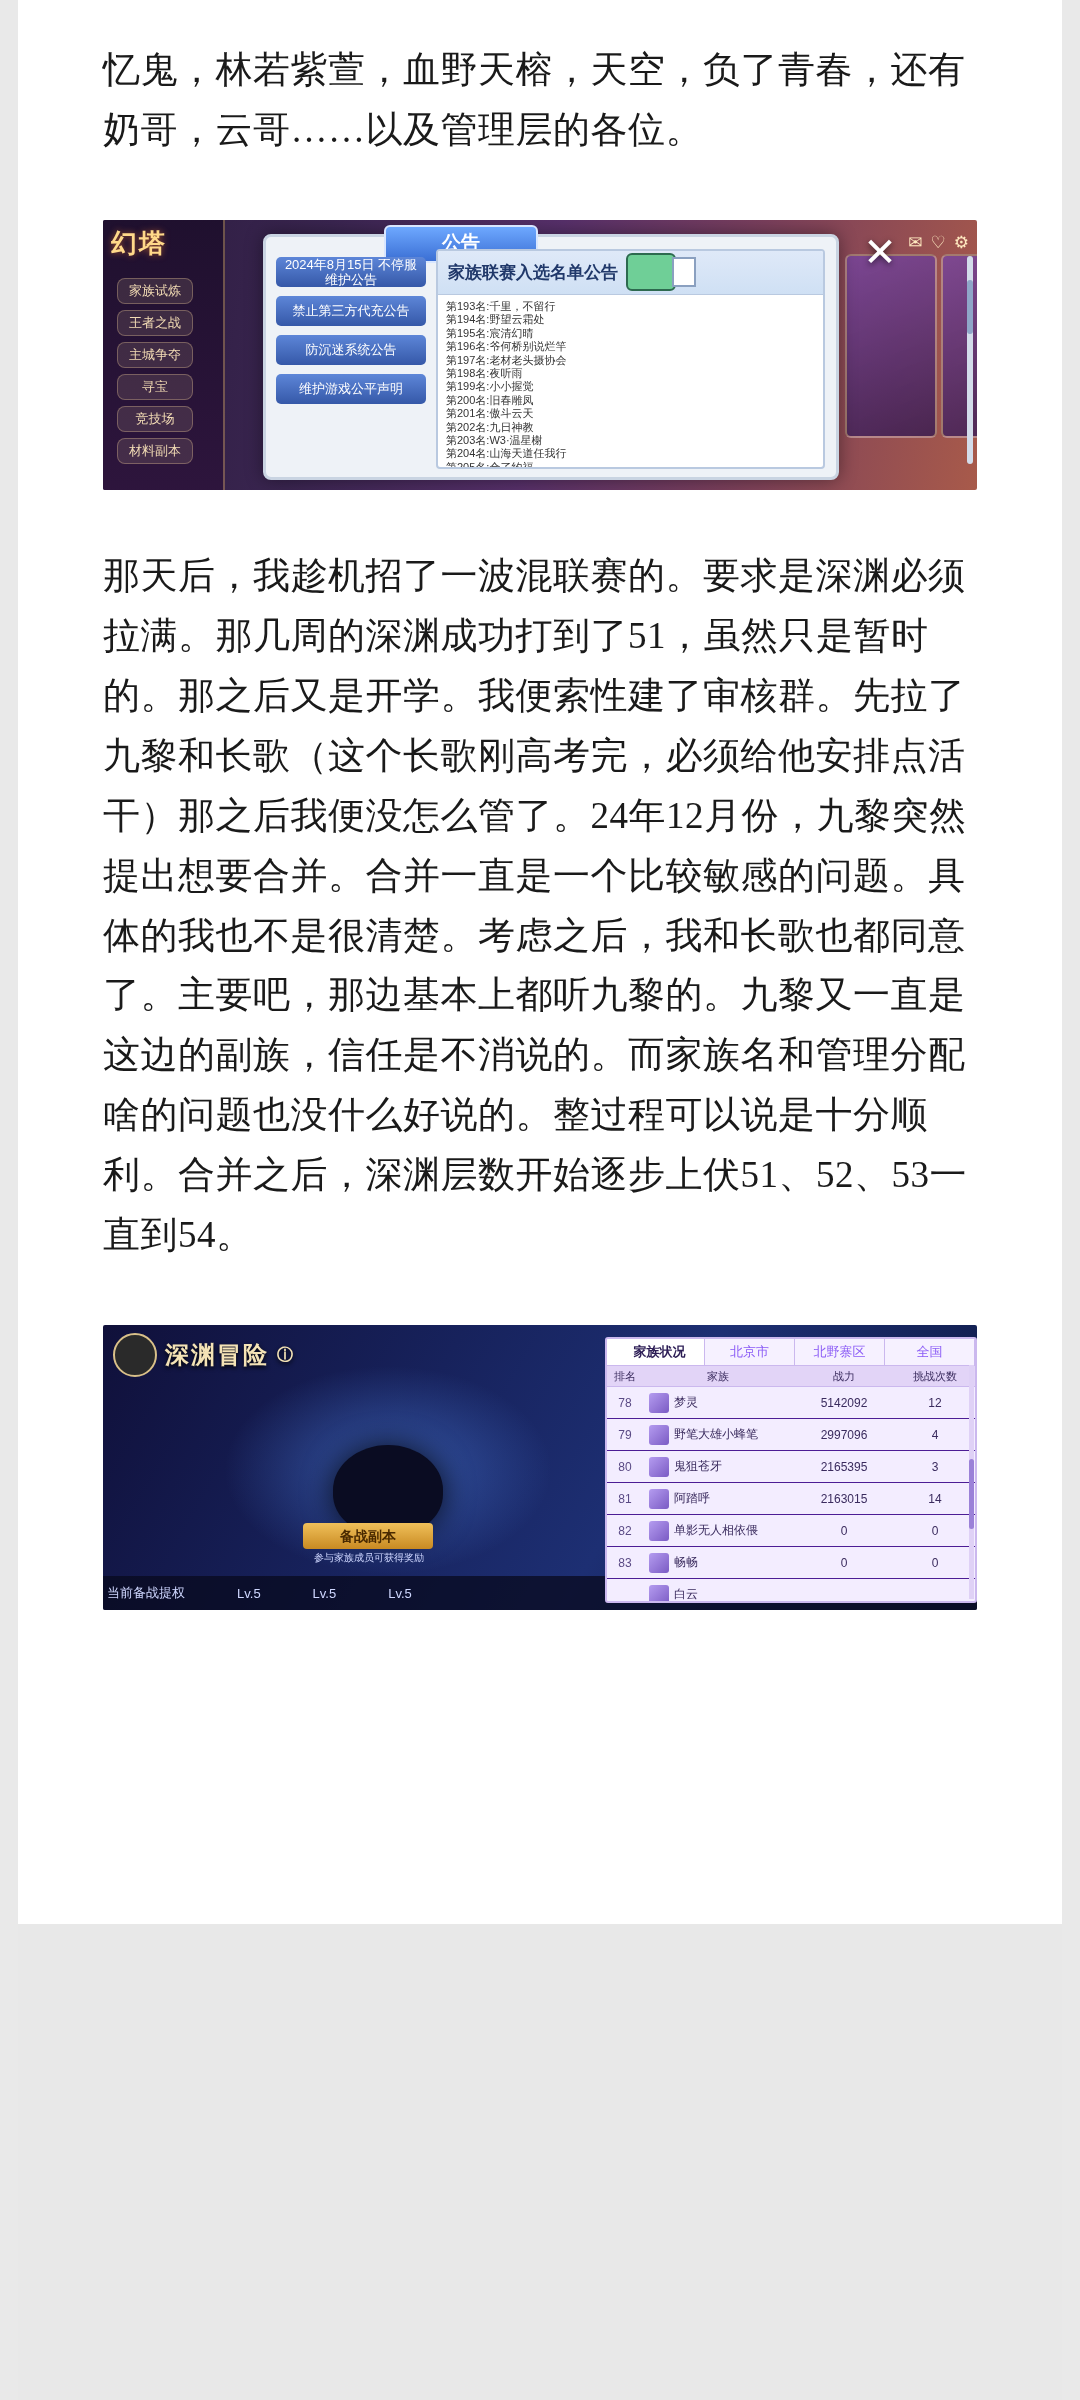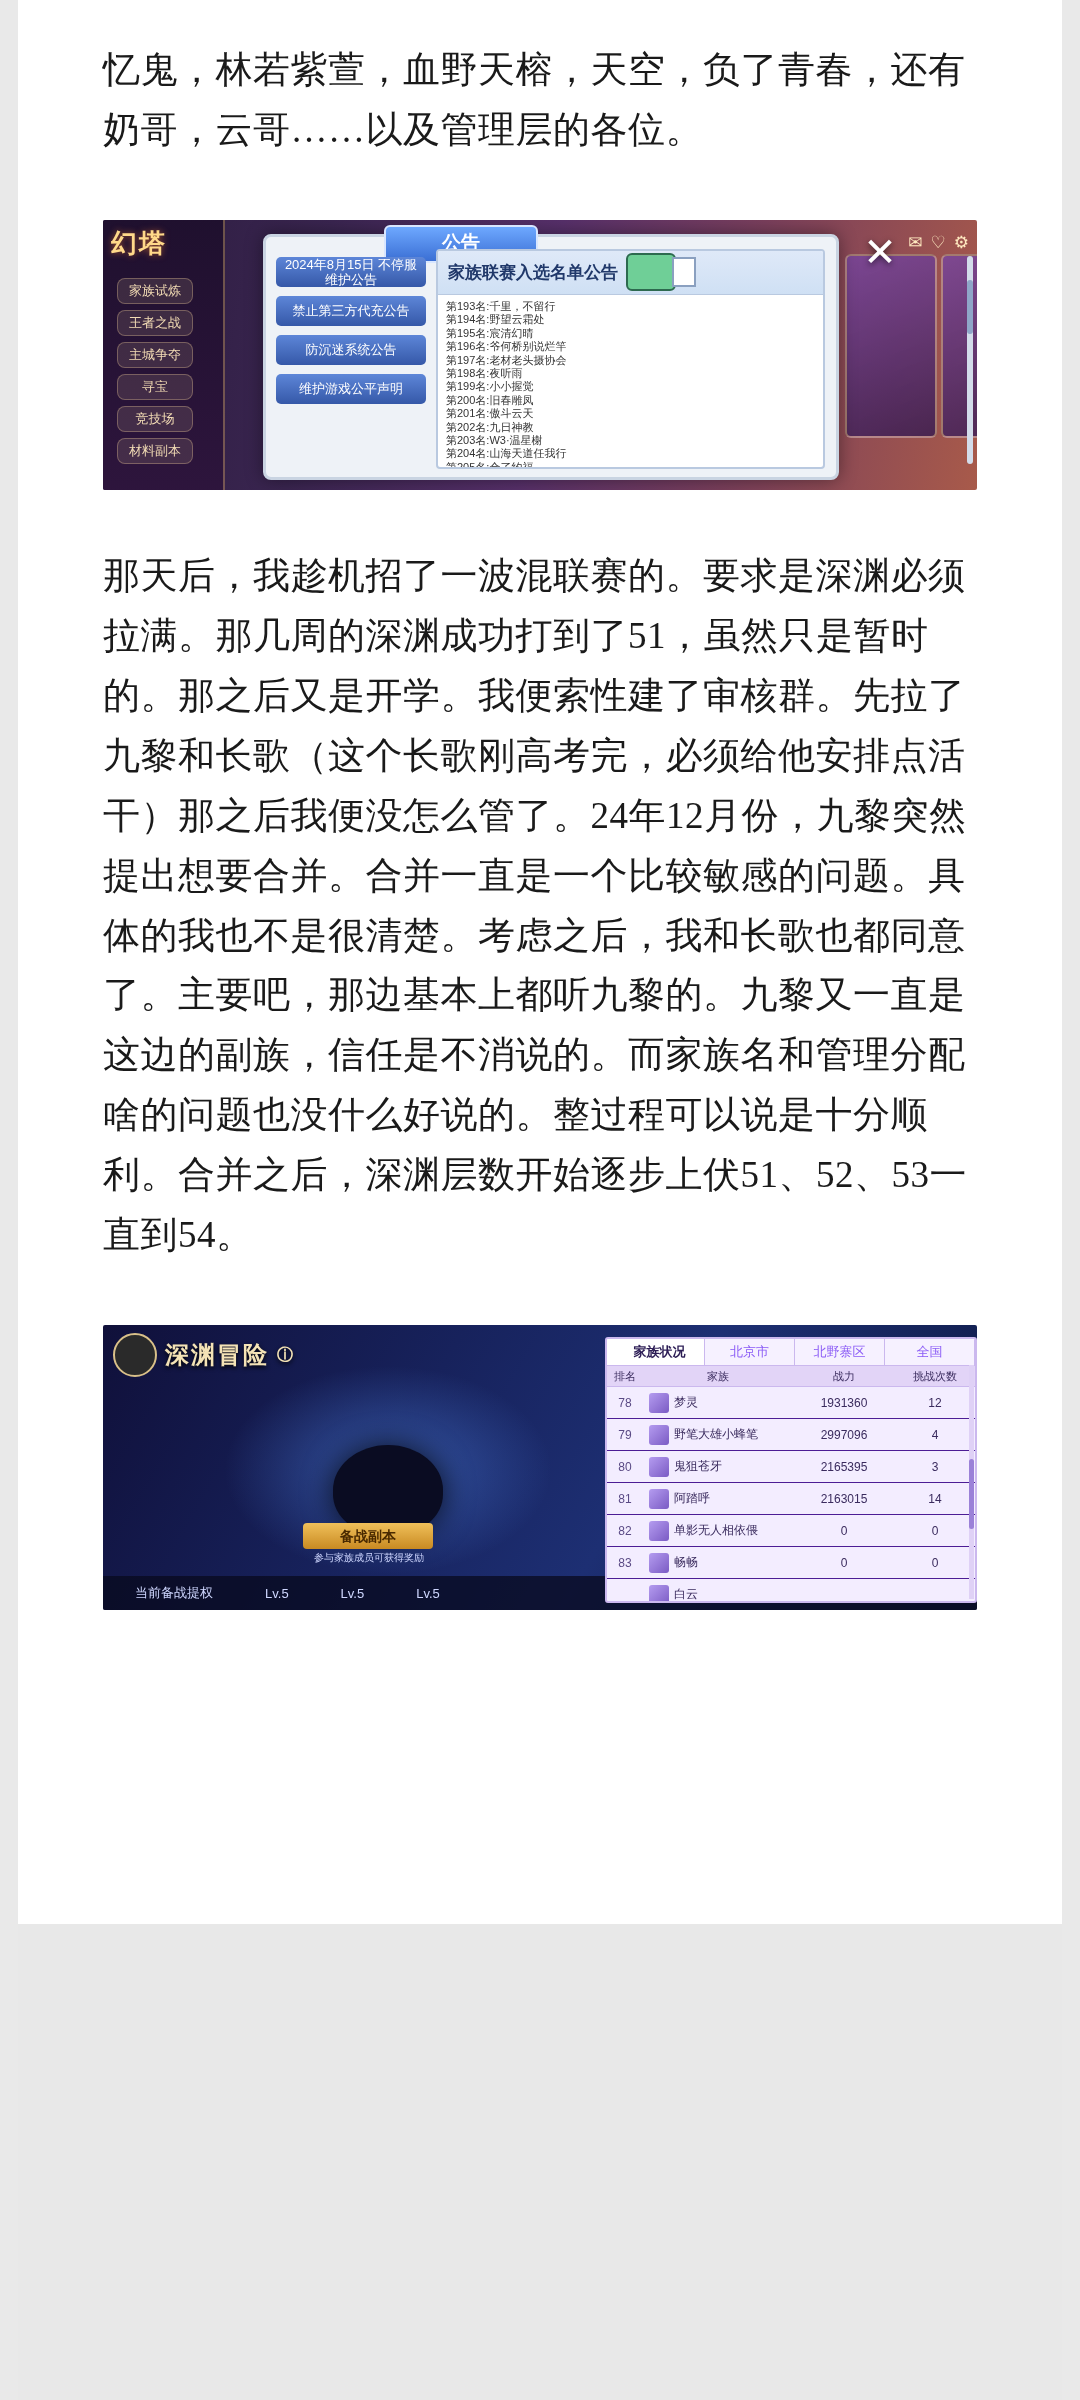--- a/index.html
+++ b/index.html
@@ -528,7 +528,7 @@
             <tr>
               <td class="rankno">78</td>
               <td class="nm"><span class="avatar-mini"></span><span>梦灵</span></td>
-              <td>1931360</td>
+              <td>5142092</td>
               <td>12</td>
             </tr>
             <tr>

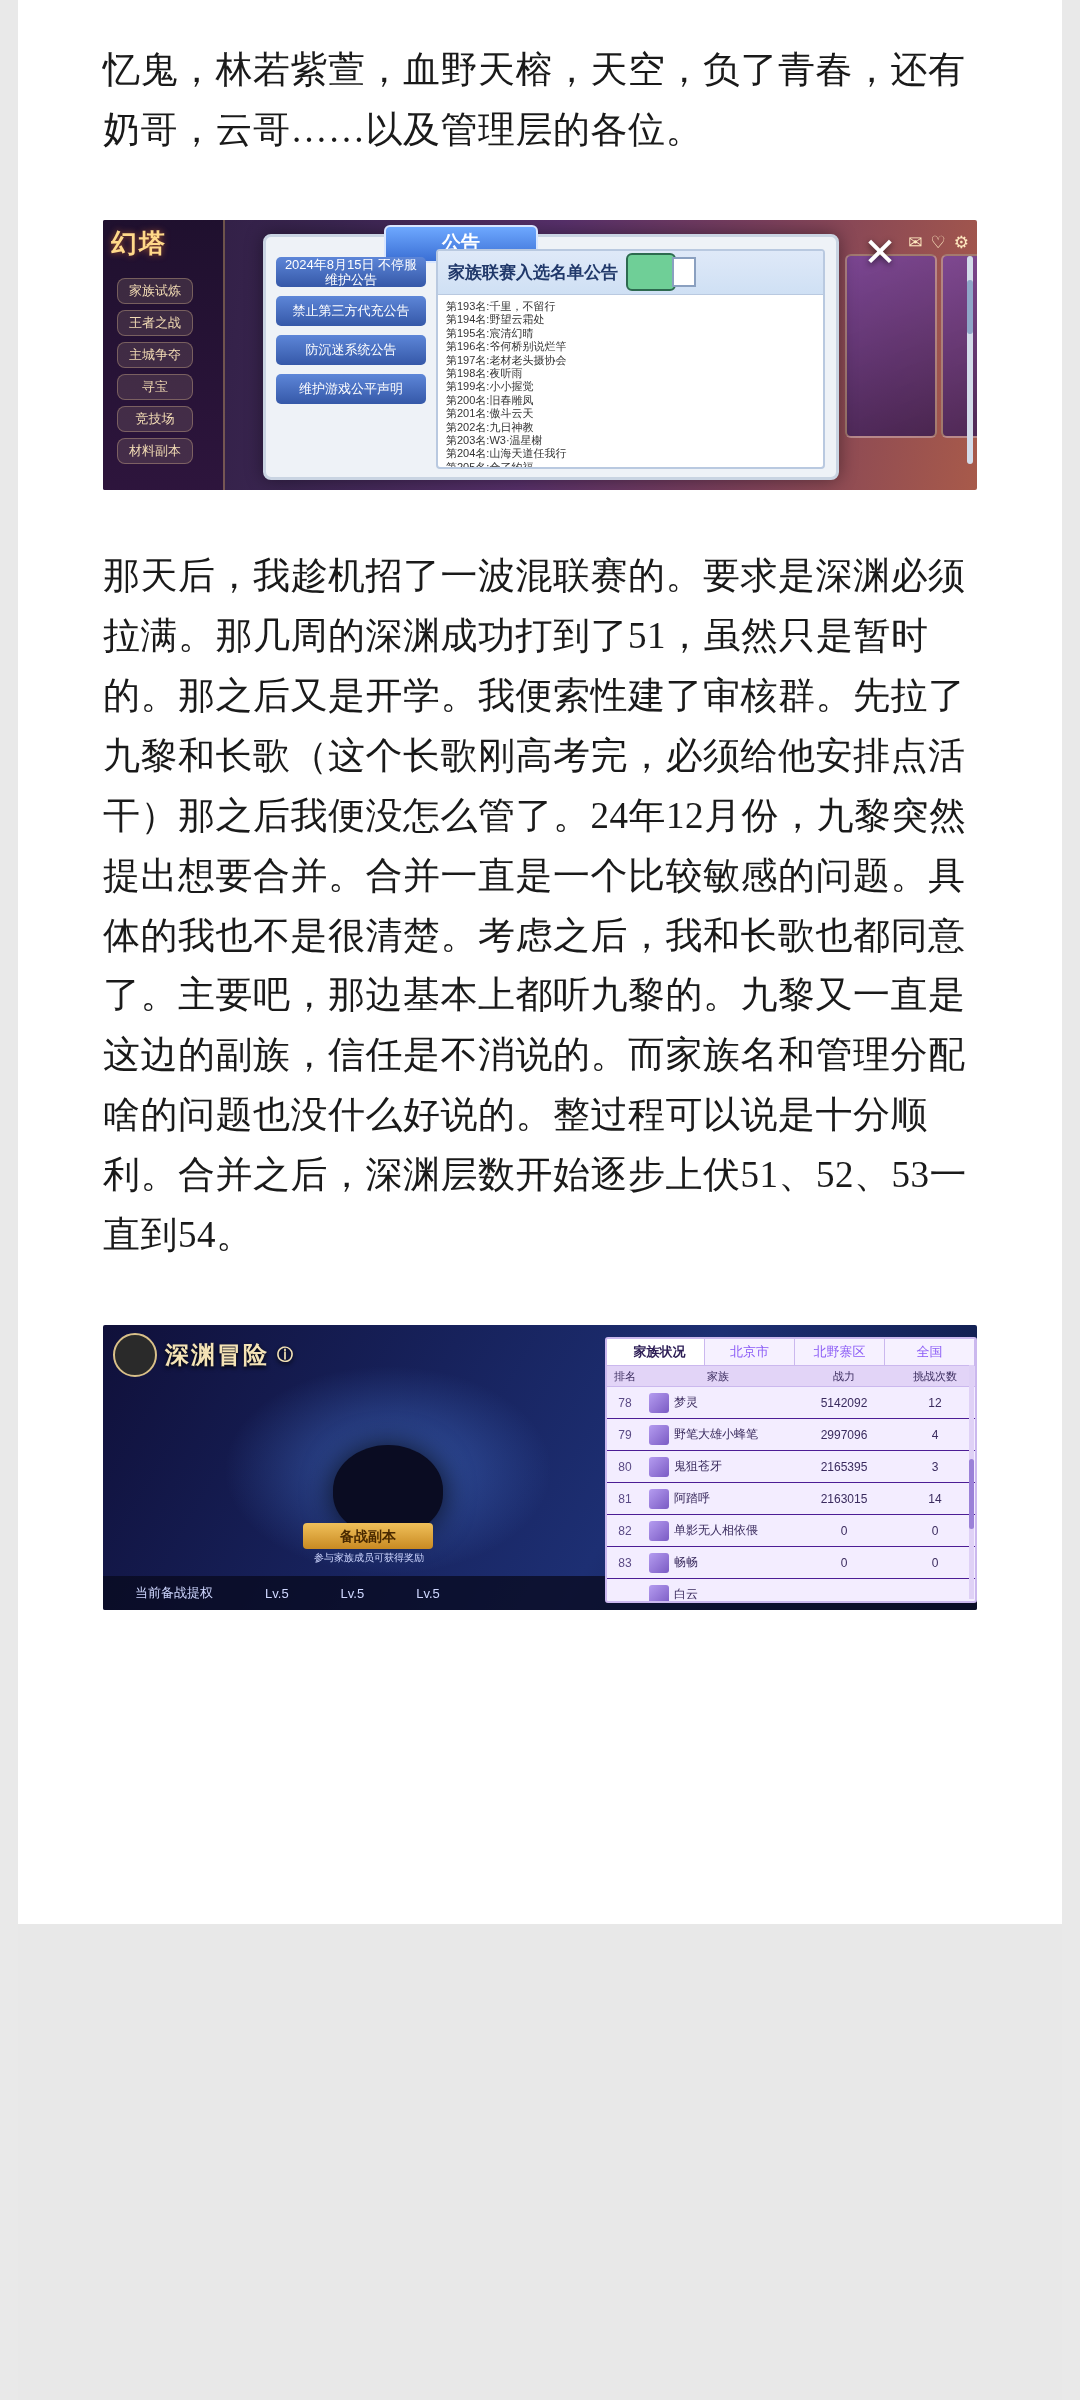--- a/index.html
+++ b/index.html
@@ -302,7 +302,7 @@
     background: rgba(8,10,30,.75);
     display: flex;
     align-items: center;
-    padding-left: 32px;
+    padding-left: 4px;
     gap: 52px;
     color: #cfd7ff;
     font-size: 13px;

